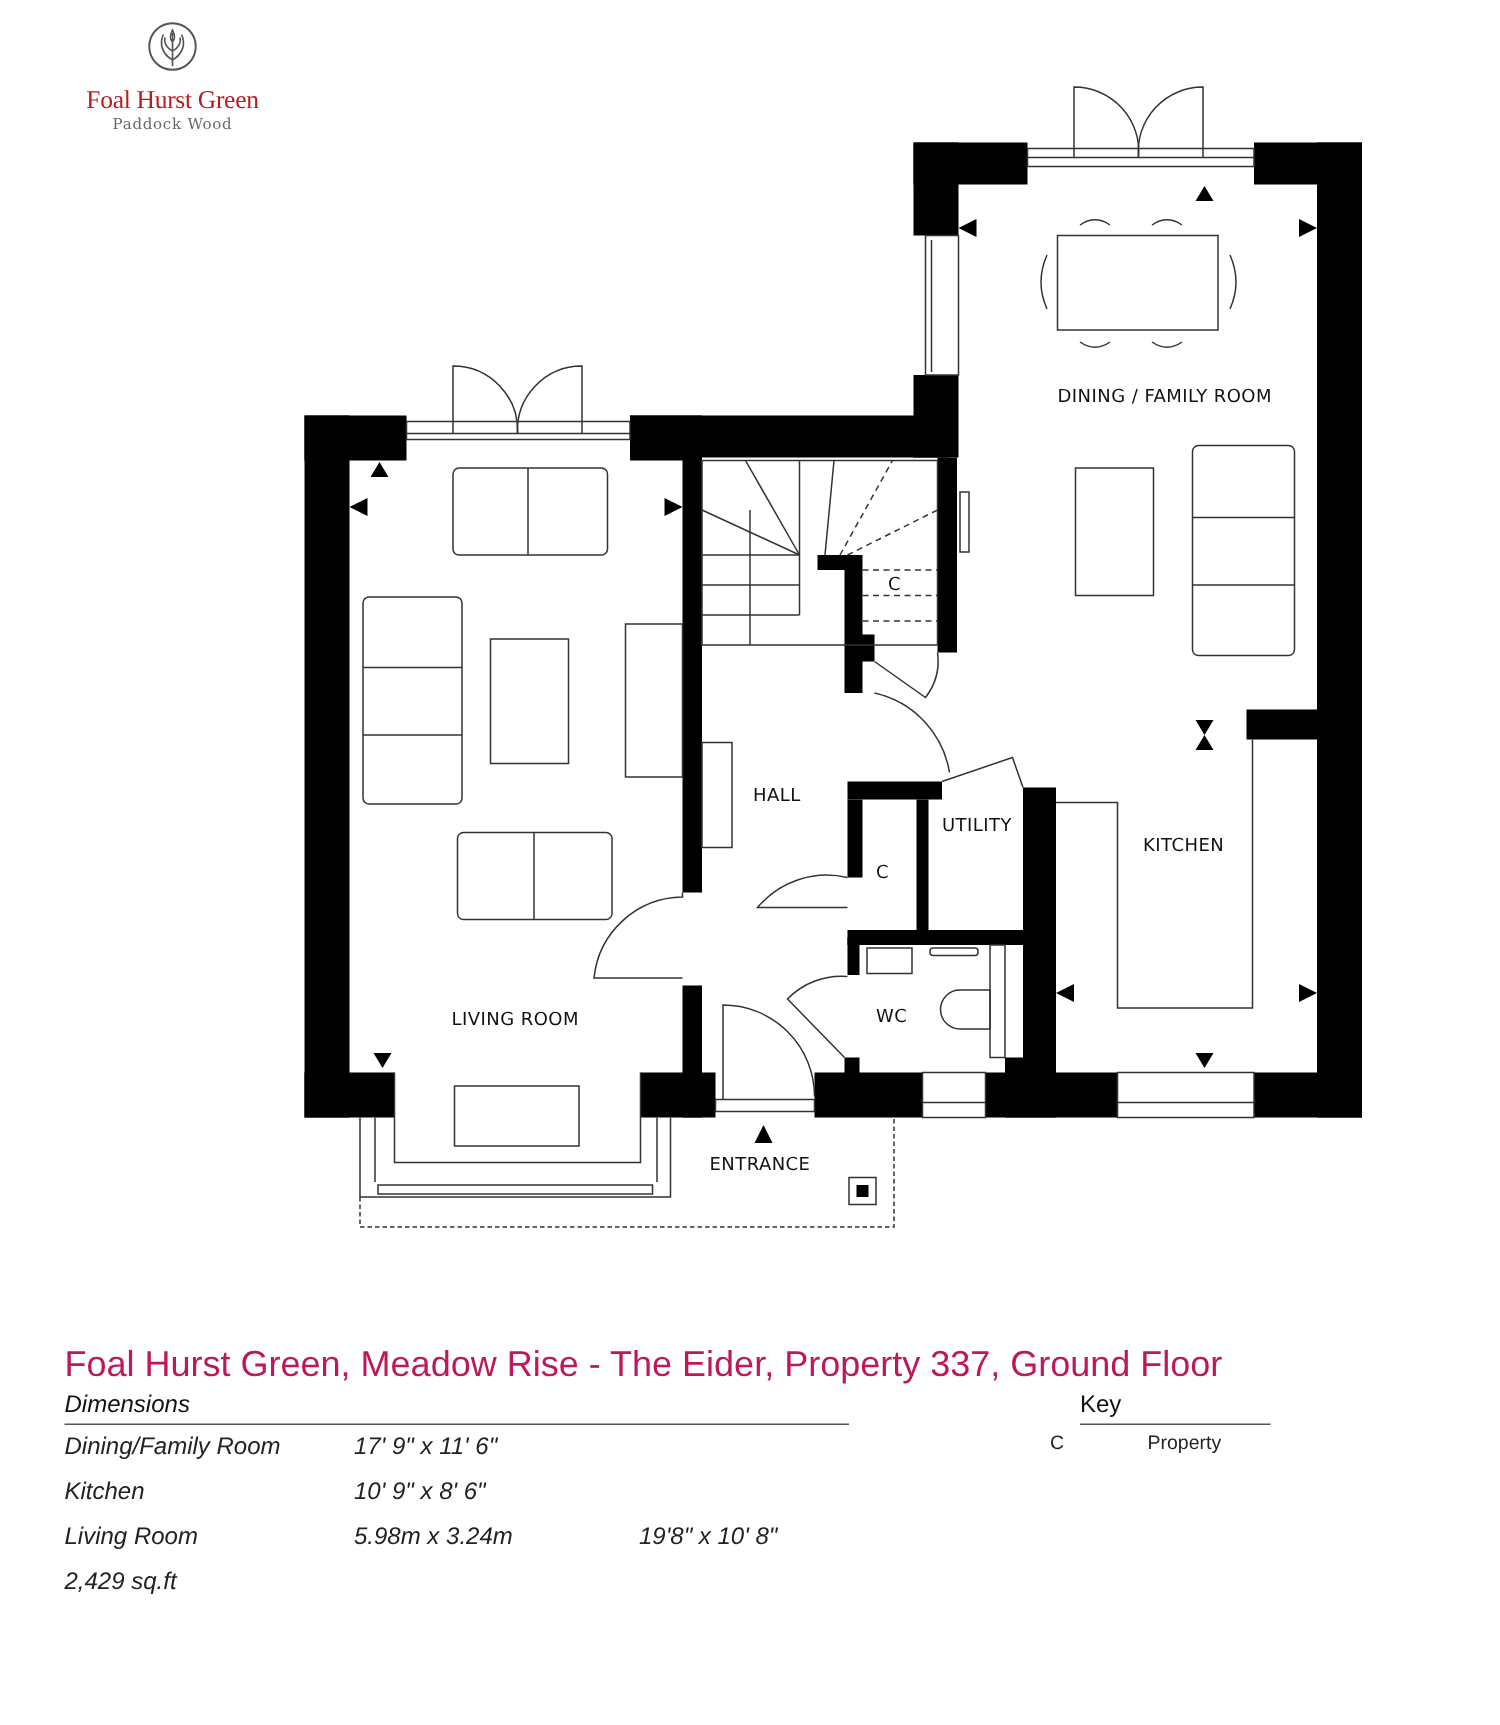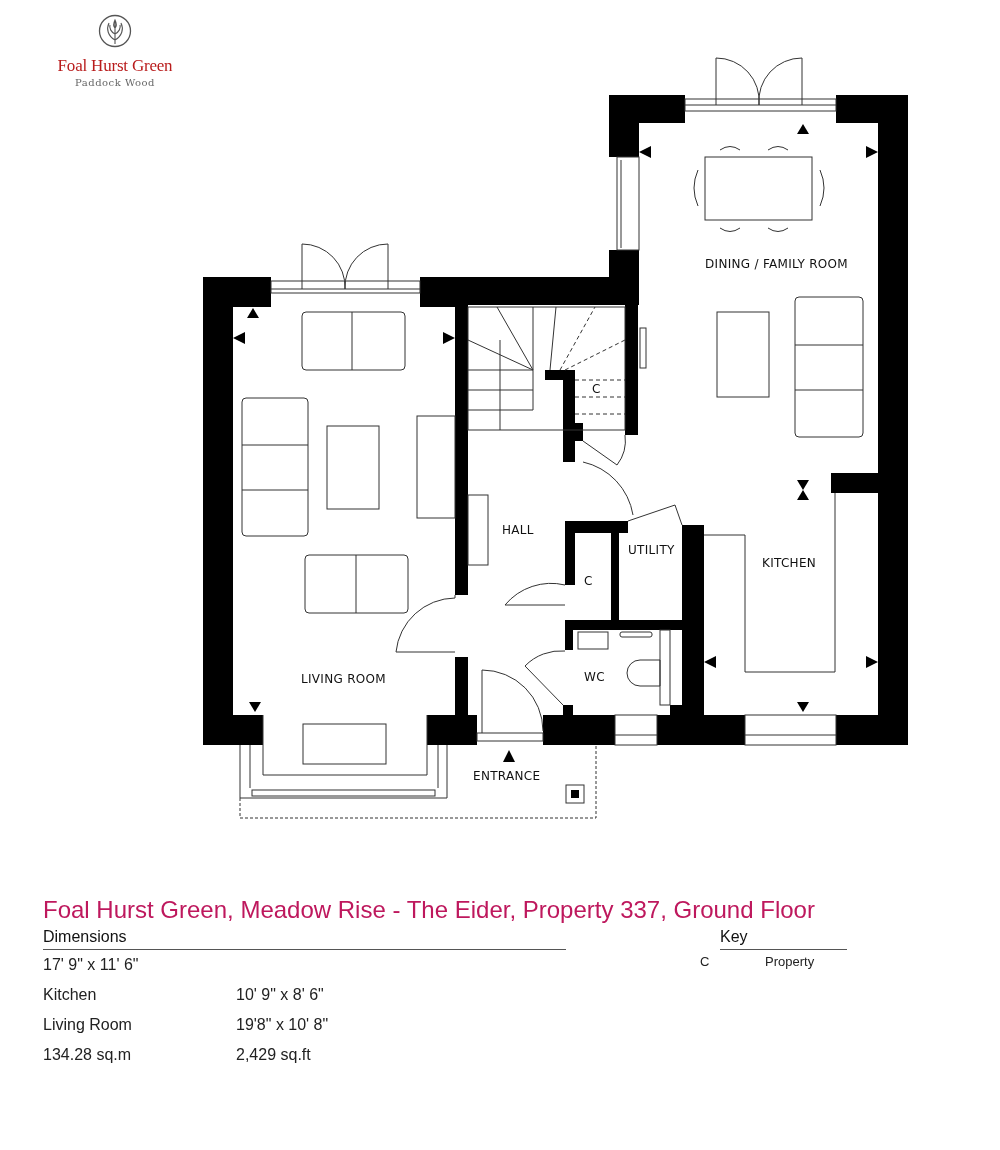--- a/index.html
+++ b/index.html
@@ -10,7 +10,7 @@
   .plan { position:absolute; left:0; top:0; width:1000px; height:860px; }
   .room-label { font-family:"DejaVu Sans", sans-serif; font-size:12px; fill:#111; letter-spacing:0.3px; }
   .title { position:absolute; left:43px; top:876px; font-size:24px; color:#be185d;margin-top:20px; }
-  .dims { position:absolute; left:43px; top:928px; width:523px; }
+  .dims { position:absolute; left:43px; top:928px; width:523px;font-style:italic; }
   .dims .head { font-size:16px; padding-bottom:3px; border-bottom:1px solid #555; }
   .dims .row { display:flex; font-size:16px; color:#222; height:30px; line-height:30px; }
   .dims .row span:nth-child(1) { width:193px; }

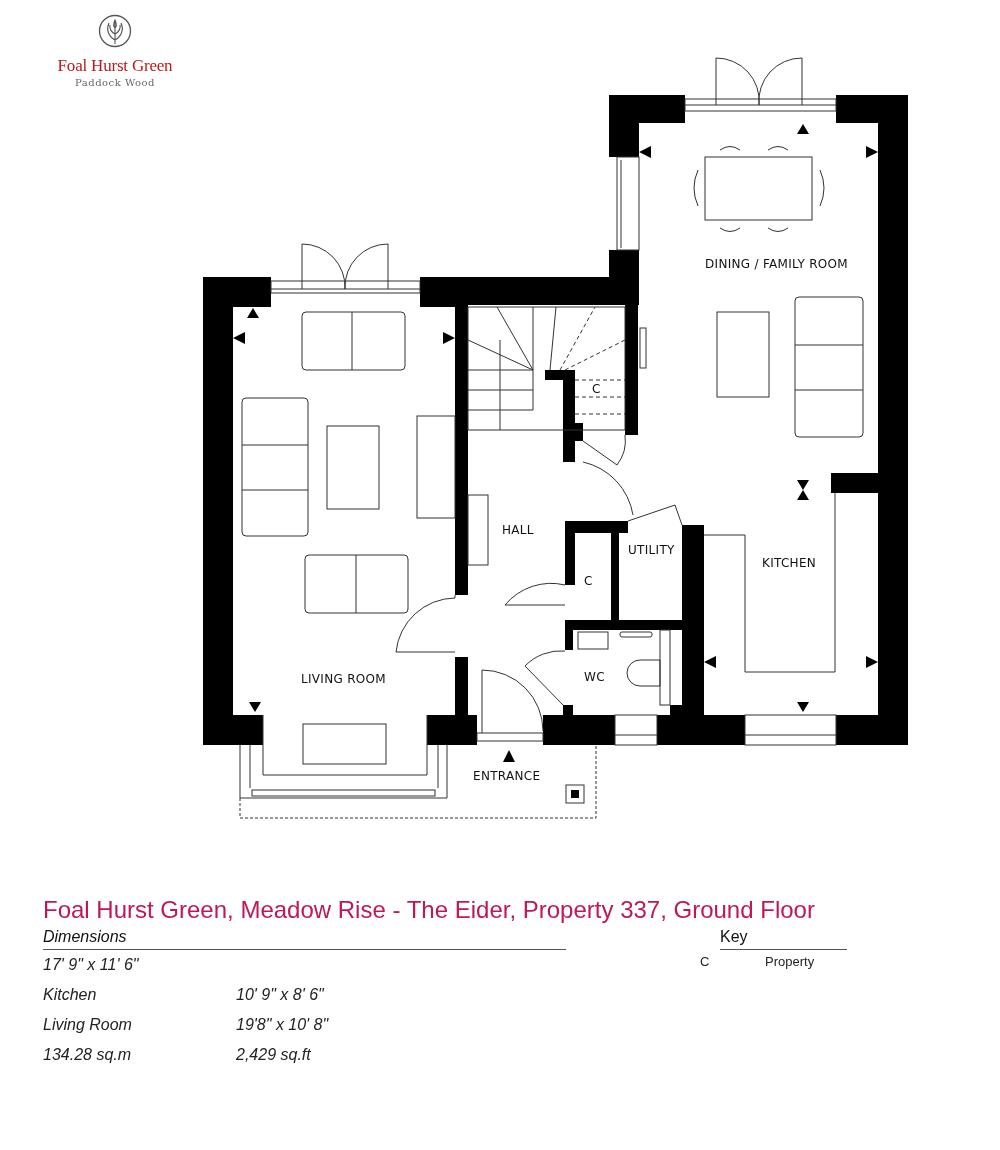--- a/index.html
+++ b/index.html
@@ -195,6 +195,7 @@
 <div class="dims">
   <div class="head">Dimensions</div>
   <div class="row">
+    <span>Dining/Family Room</span>
     <span>17' 9" x 11' 6"</span>
   </div>
   <div class="row">

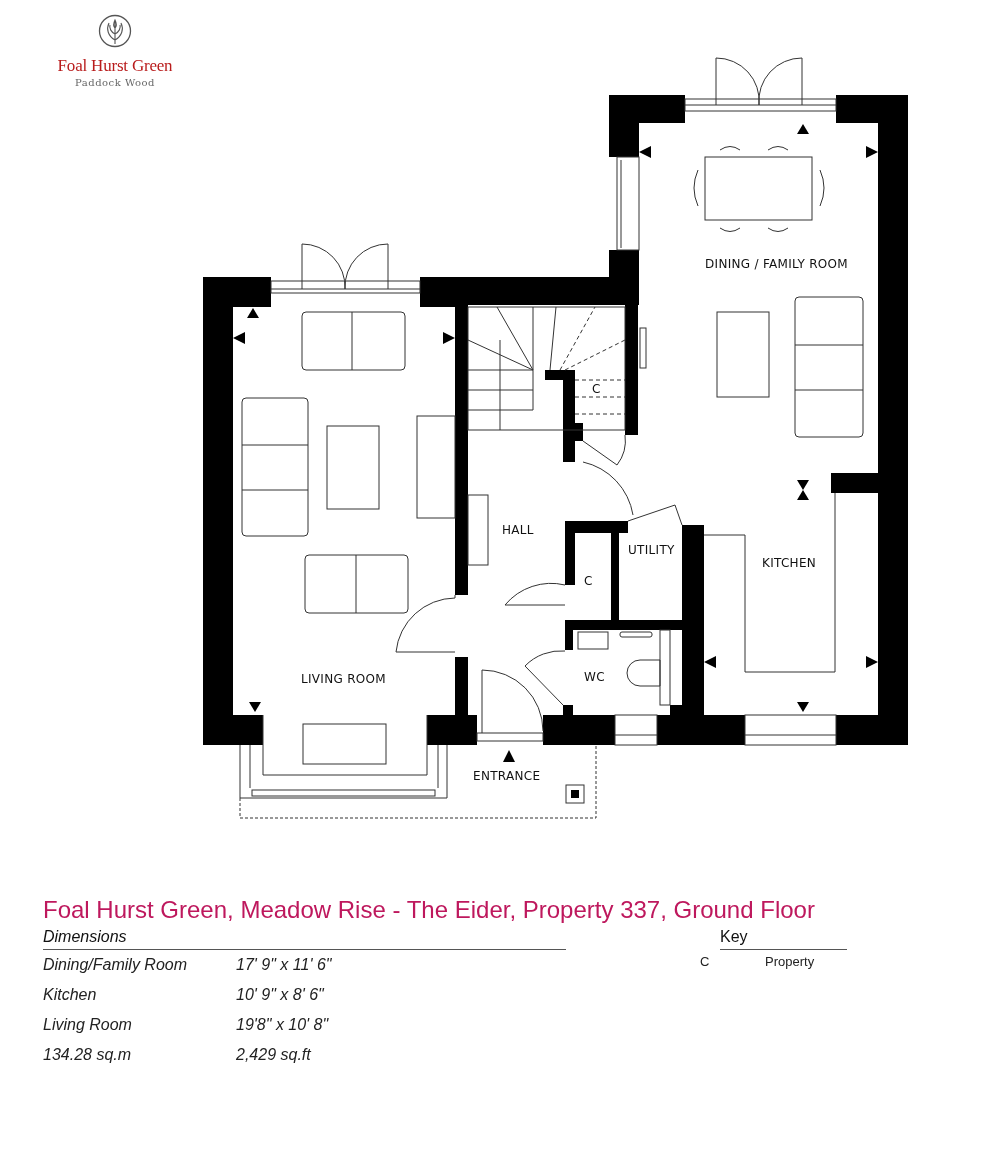--- a/index.html
+++ b/index.html
@@ -204,6 +204,7 @@
   </div>
   <div class="row">
     <span>Living Room</span>
+    <span>5.98m x 3.24m</span>
     <span>19'8" x 10' 8"</span>
   </div>
   <div class="row">

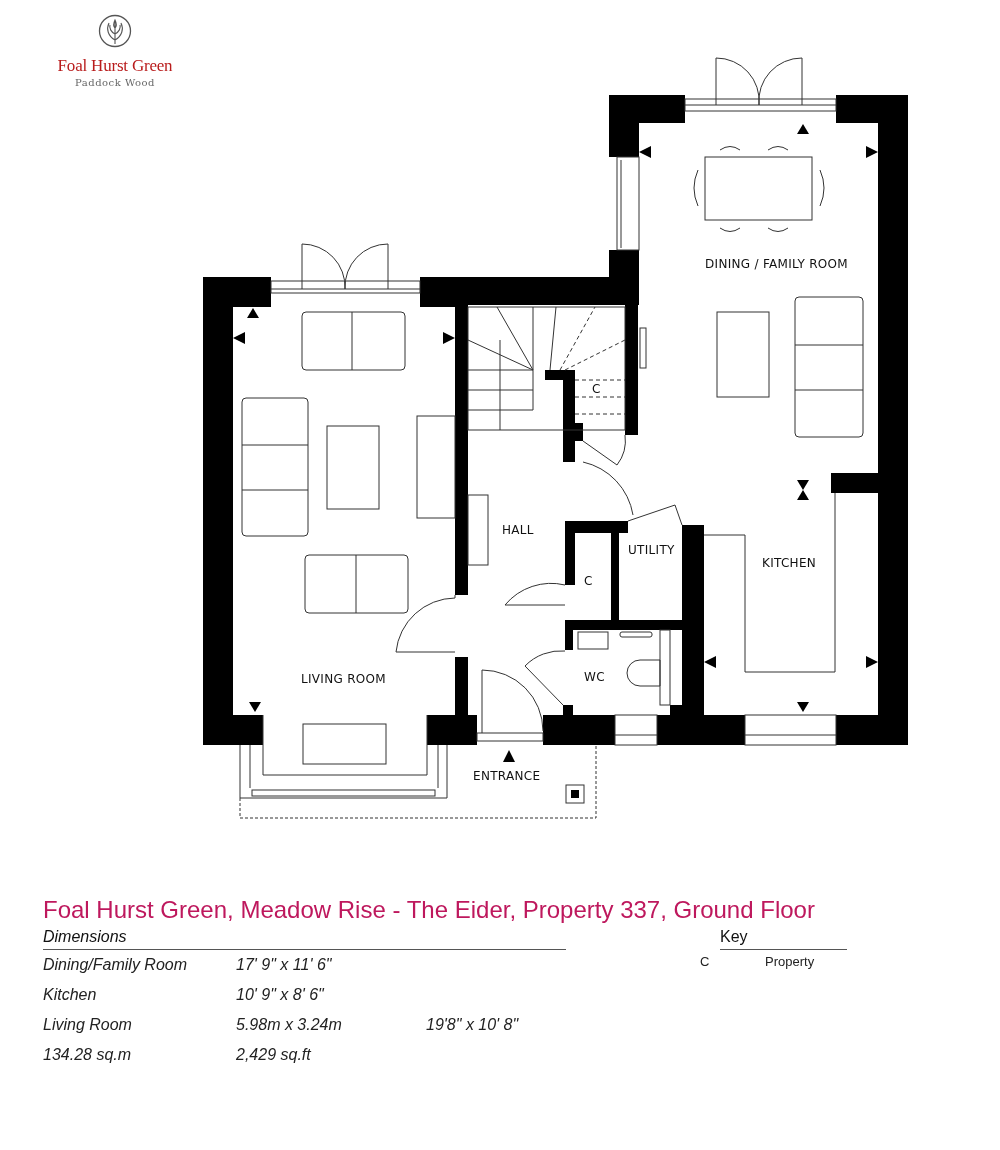--- a/index.html
+++ b/index.html
@@ -208,7 +208,6 @@
     <span>19'8" x 10' 8"</span>
   </div>
   <div class="row">
-    <span>134.28 sq.m</span>
     <span>2,429 sq.ft</span>
   </div>
 </div>

